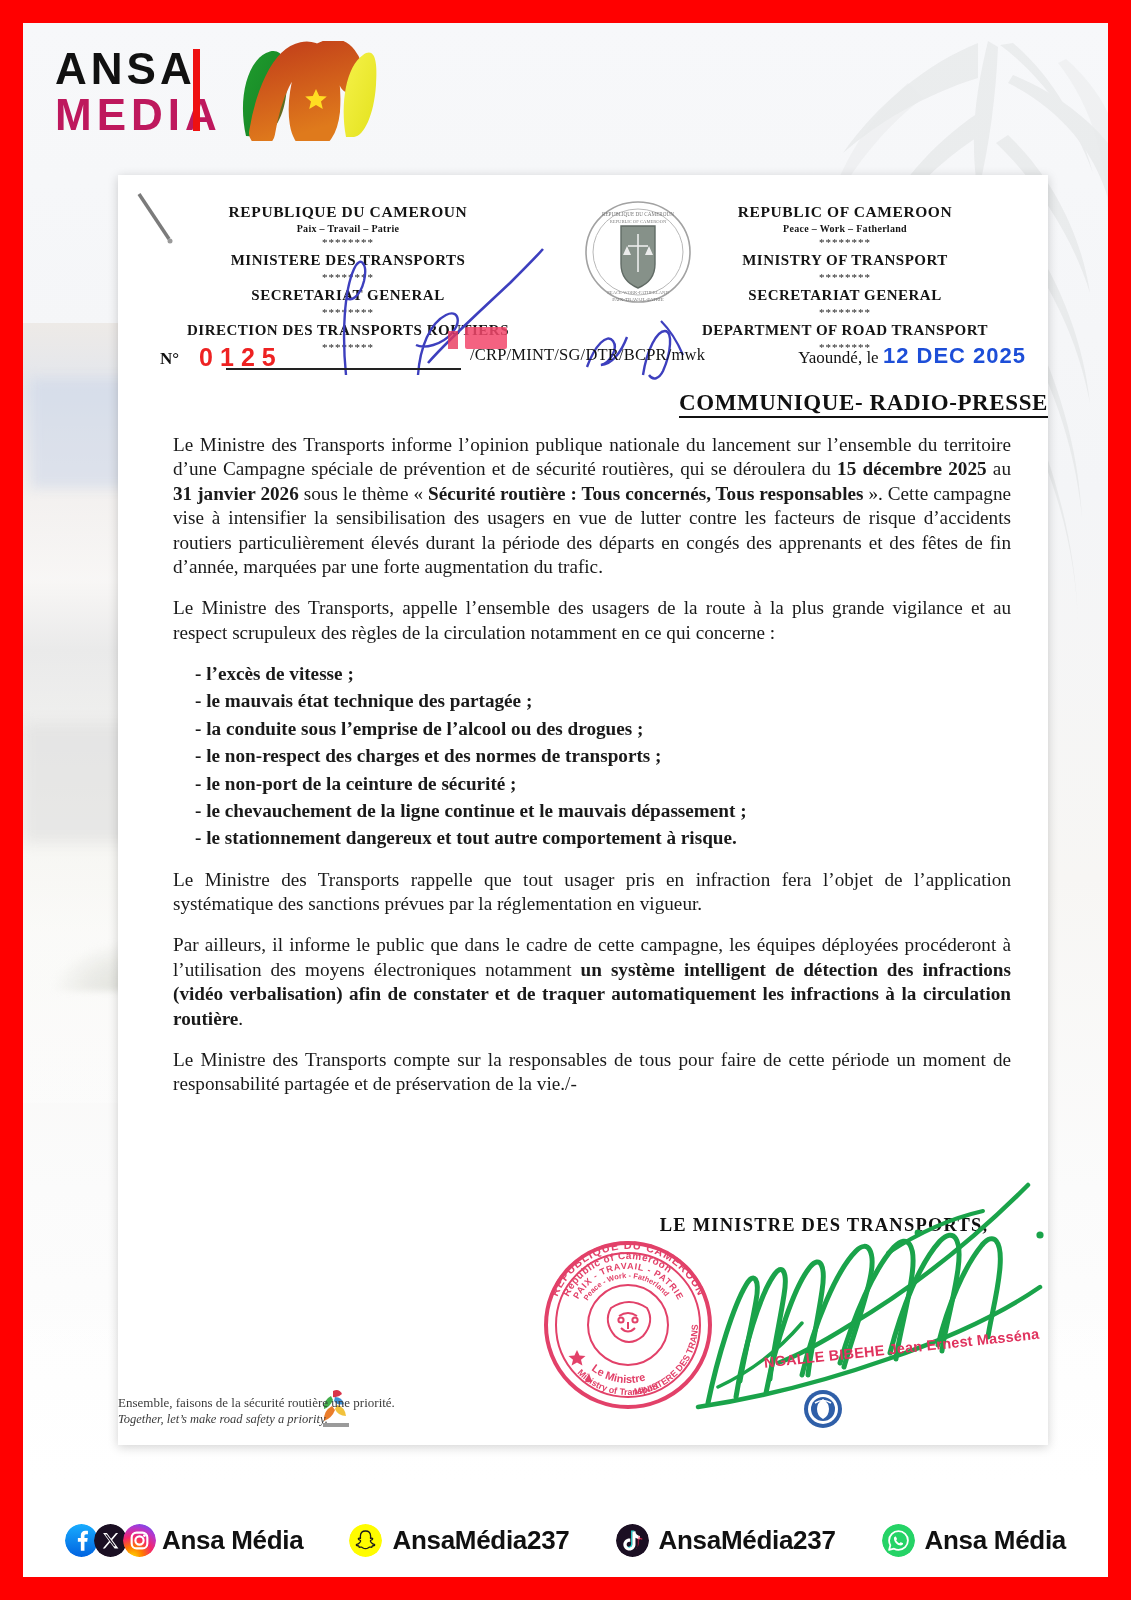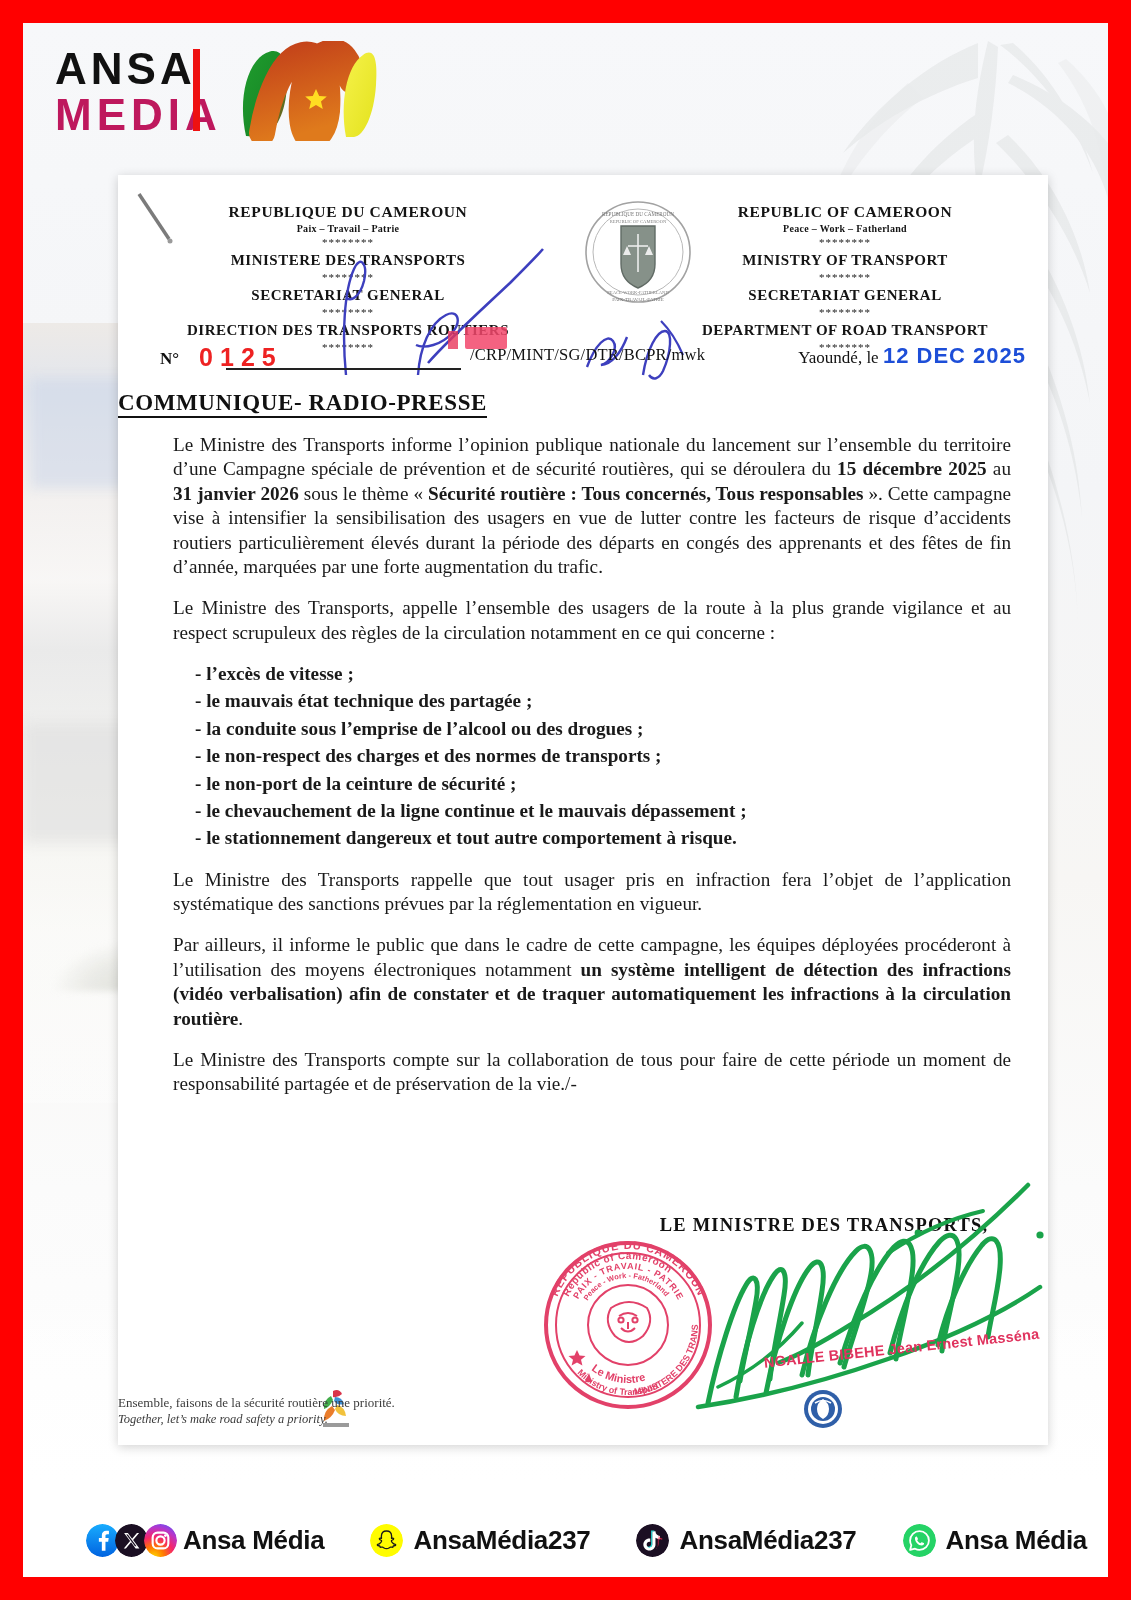--- a/index.html
+++ b/index.html
@@ -87,7 +87,7 @@
   .dateval{color:#1d4ed8;font-family:"Liberation Sans",sans-serif;font-weight:700;
     font-size:22px;letter-spacing:1px;}
 
-  .title{position:absolute;left:0;top:215px;width:100%;text-align:left;
+  .title{position:absolute;left:0;top:215px;width:100%;text-align:right;
     font-weight:700;font-size:23px;letter-spacing:.6px;color:#111;
     font-family:"Liberation Serif",serif;}
   .title span{border-bottom:2.5px solid #111;padding-bottom:1px;}

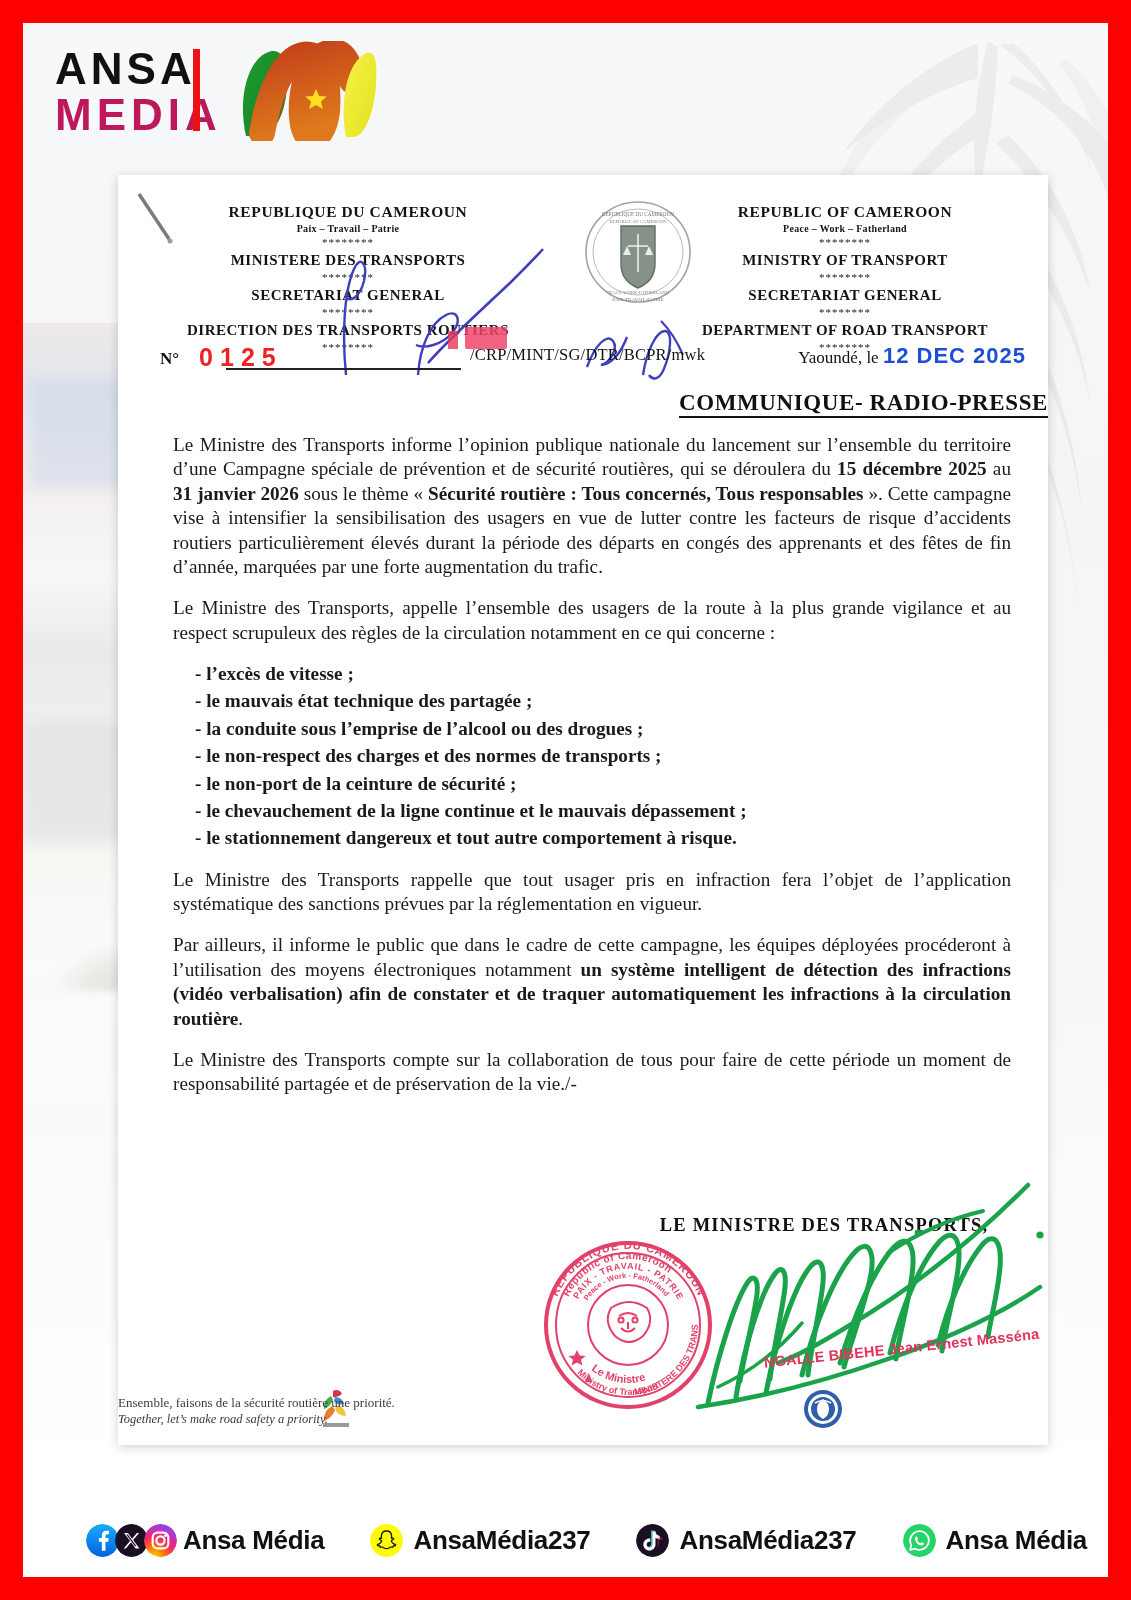--- a/index.html
+++ b/index.html
@@ -289,7 +289,7 @@
 
         <p><span>Par ailleurs, il informe le public que dans le cadre de cette campagne, les équipes déployées procéderont à l’utilisation des moyens électroniques notamment </span><b>un système intelligent de détection des infractions (vidéo verbalisation) afin de constater et de traquer automatiquement les infractions à la circulation routière</b><span>.</span></p>
 
-        <p>Le Ministre des Transports compte sur la collaboration de tous pour faire de cette période un moment de responsabilité partagée et de préservation de la vie./-</p>
+        <p>Le Ministre des Transports compte sur la responsables de tous pour faire de cette période un moment de responsabilité partagée et de préservation de la vie./-</p>
       </div>
 
       <div class="signblk">

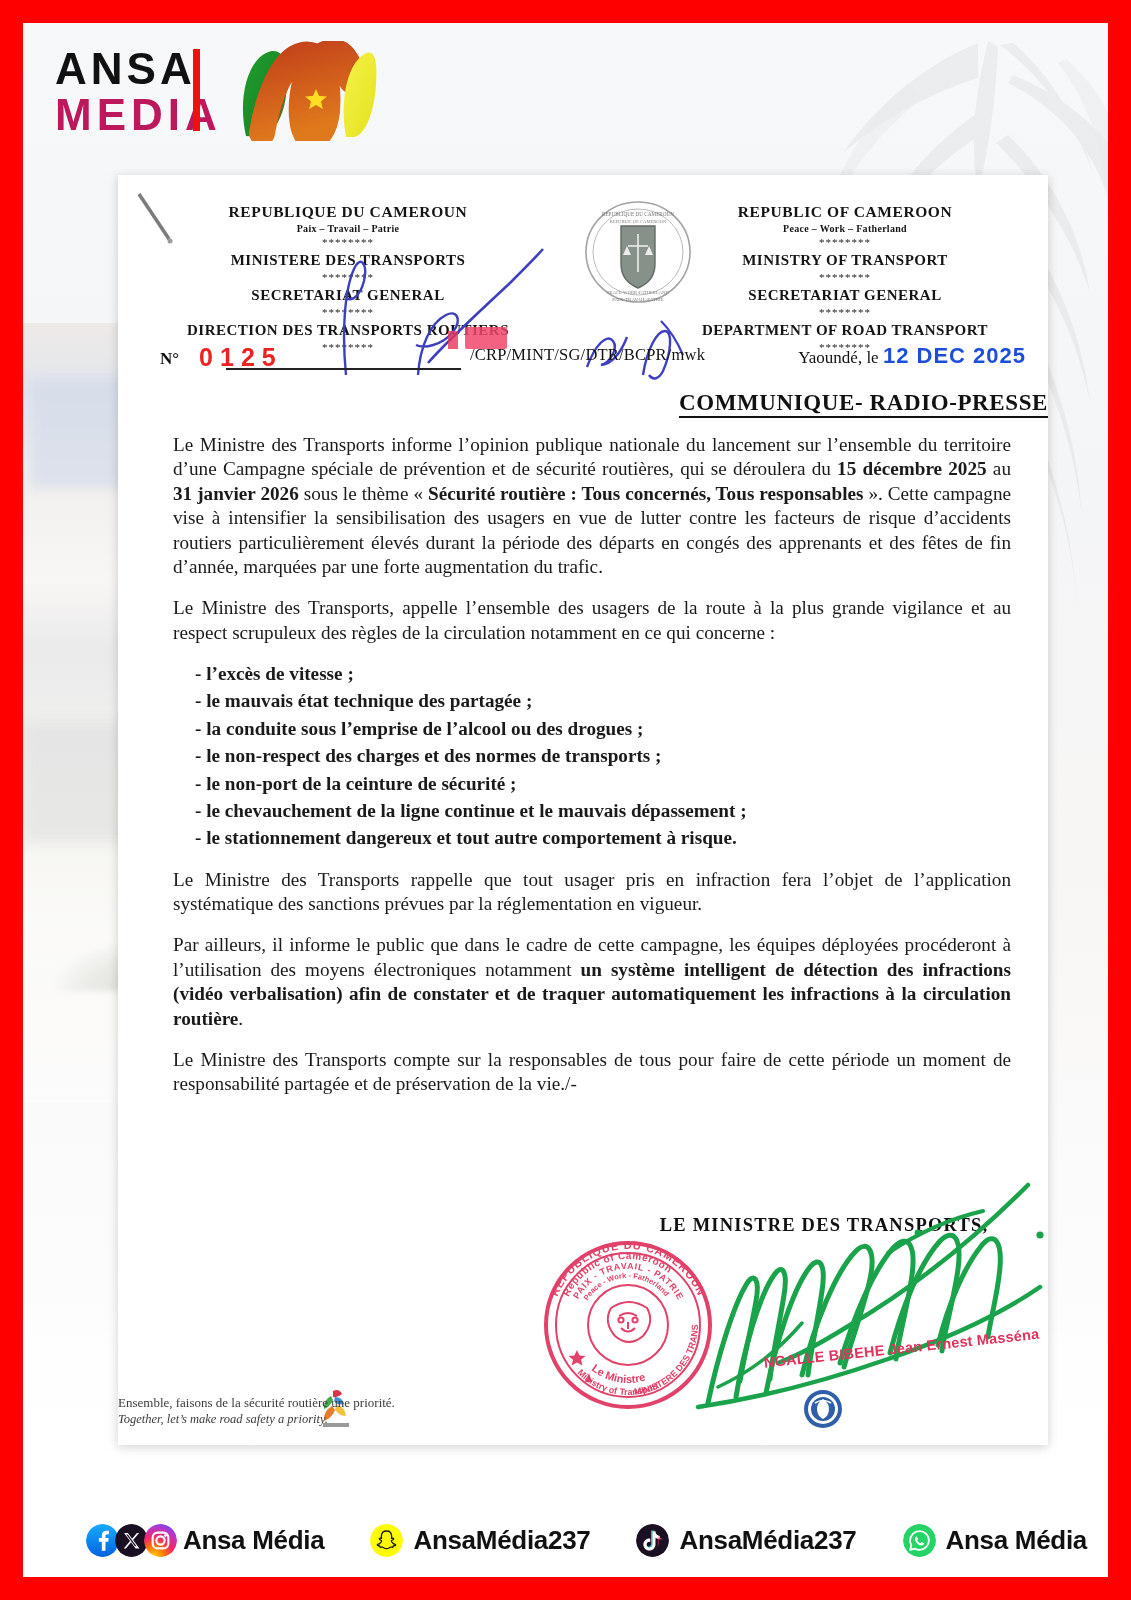--- a/index.html
+++ b/index.html
@@ -120,7 +120,7 @@
 
   
   .social{position:absolute;left:0;bottom:20px;width:100%;
-    display:flex;align-items:center;justify-content:flex-end;gap:4px;}
+    display:flex;align-items:center;justify-content:center;gap:4px;}
   .sgroup{display:flex;align-items:center;gap:7px;margin:0 21px;}
   .sicon{width:33px;height:33px;border-radius:50%;flex:0 0 auto;
     display:block;}

